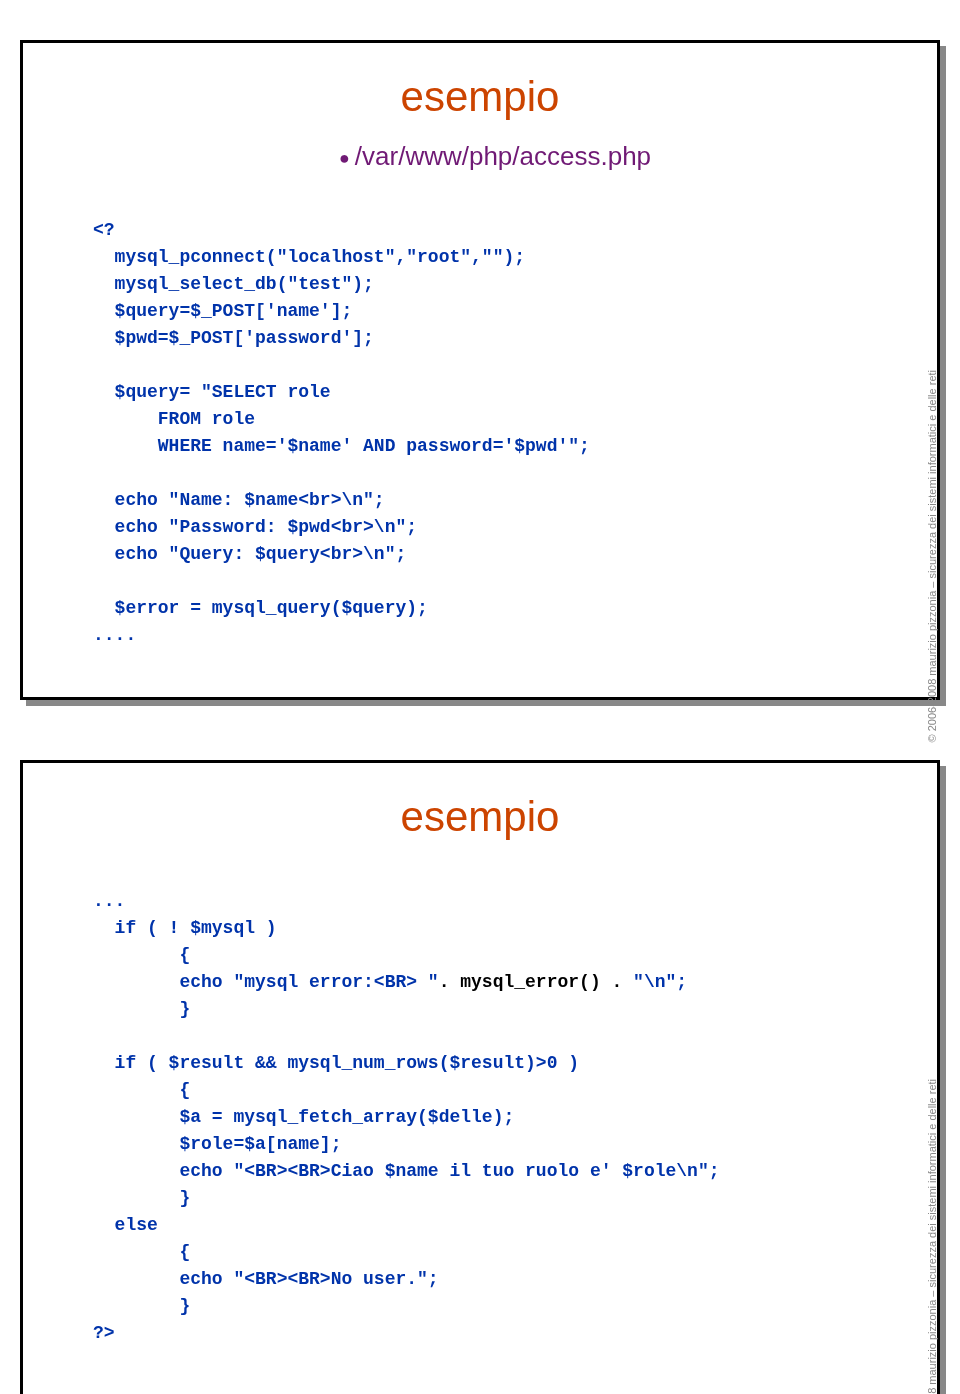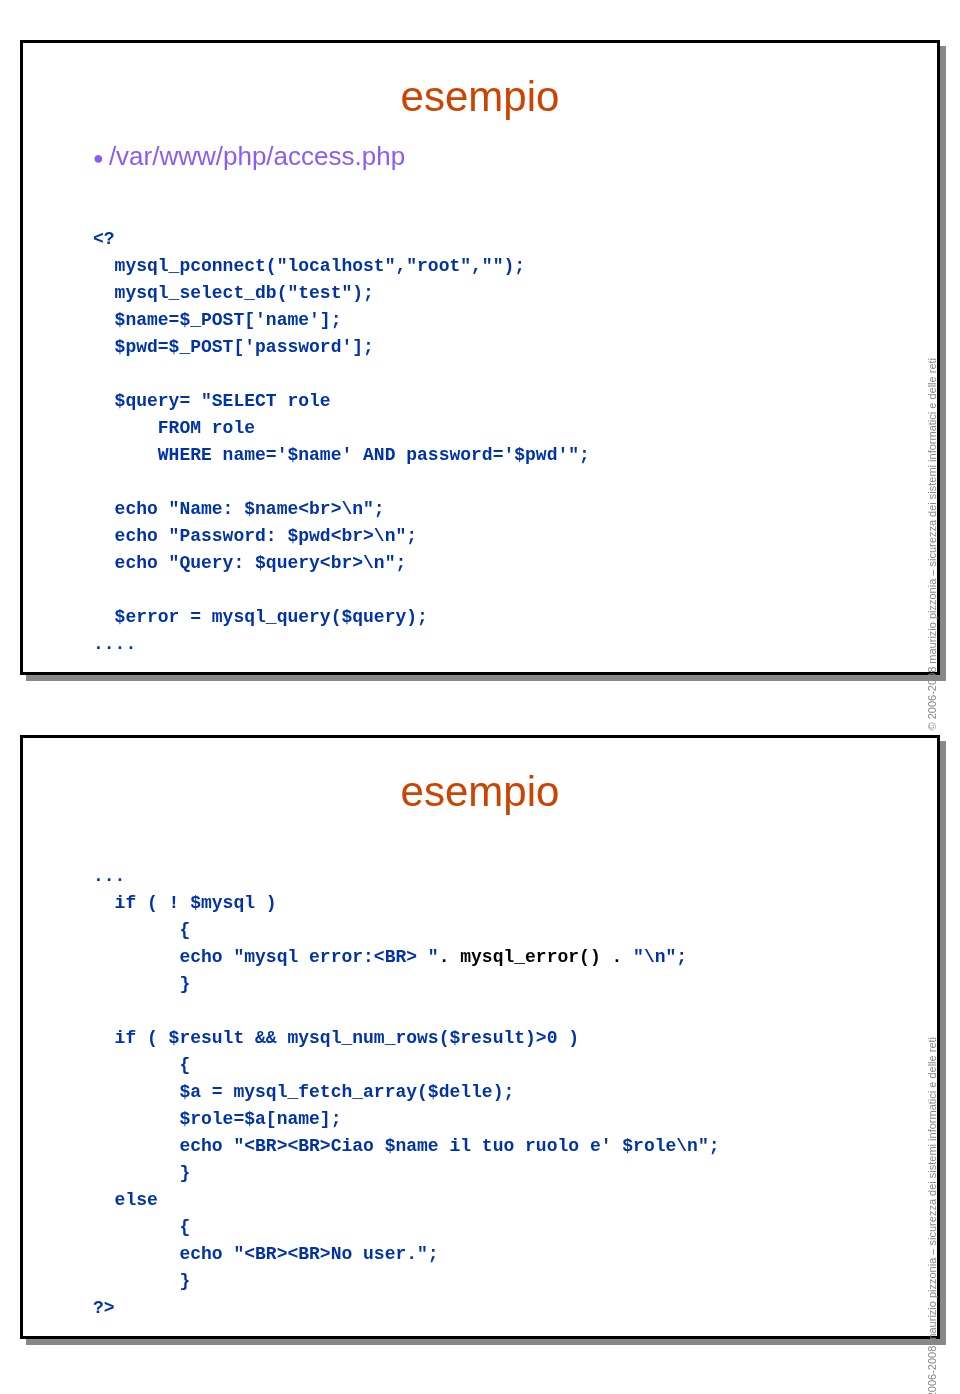--- a/index.html
+++ b/index.html
@@ -11,7 +11,7 @@
   }
   .slide {
     border: 3px solid #000;
-    padding: 30px 40px 14px 40px;
+    padding: 30px 40px 48px 40px;
     margin-bottom: 60px;
     position: relative;
     box-shadow: 6px 6px 0 #888;

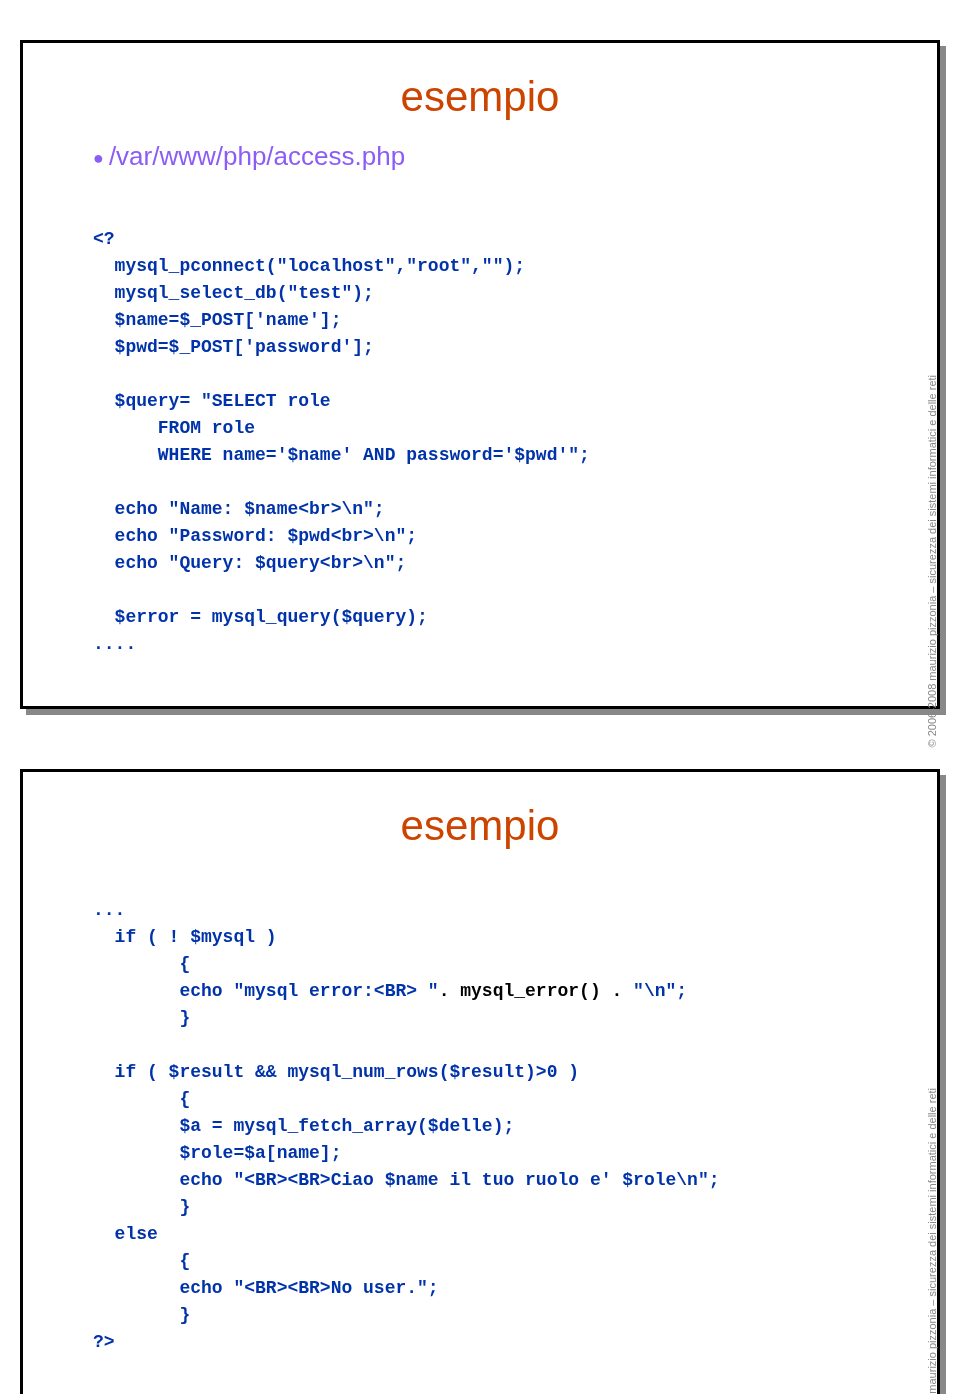--- a/index.html
+++ b/index.html
@@ -27,9 +27,10 @@
   .bullet-line {
     font-family: Arial, sans-serif;
     font-size: 26px;
-    color: #8b5cf6;
-    margin-bottom: 27px;
+    color: #701a75;
+    margin-bottom: 18px;
     margin-left: 30px;
+    text-align: center;
   }
   .bullet-line::before {
     content: "● ";

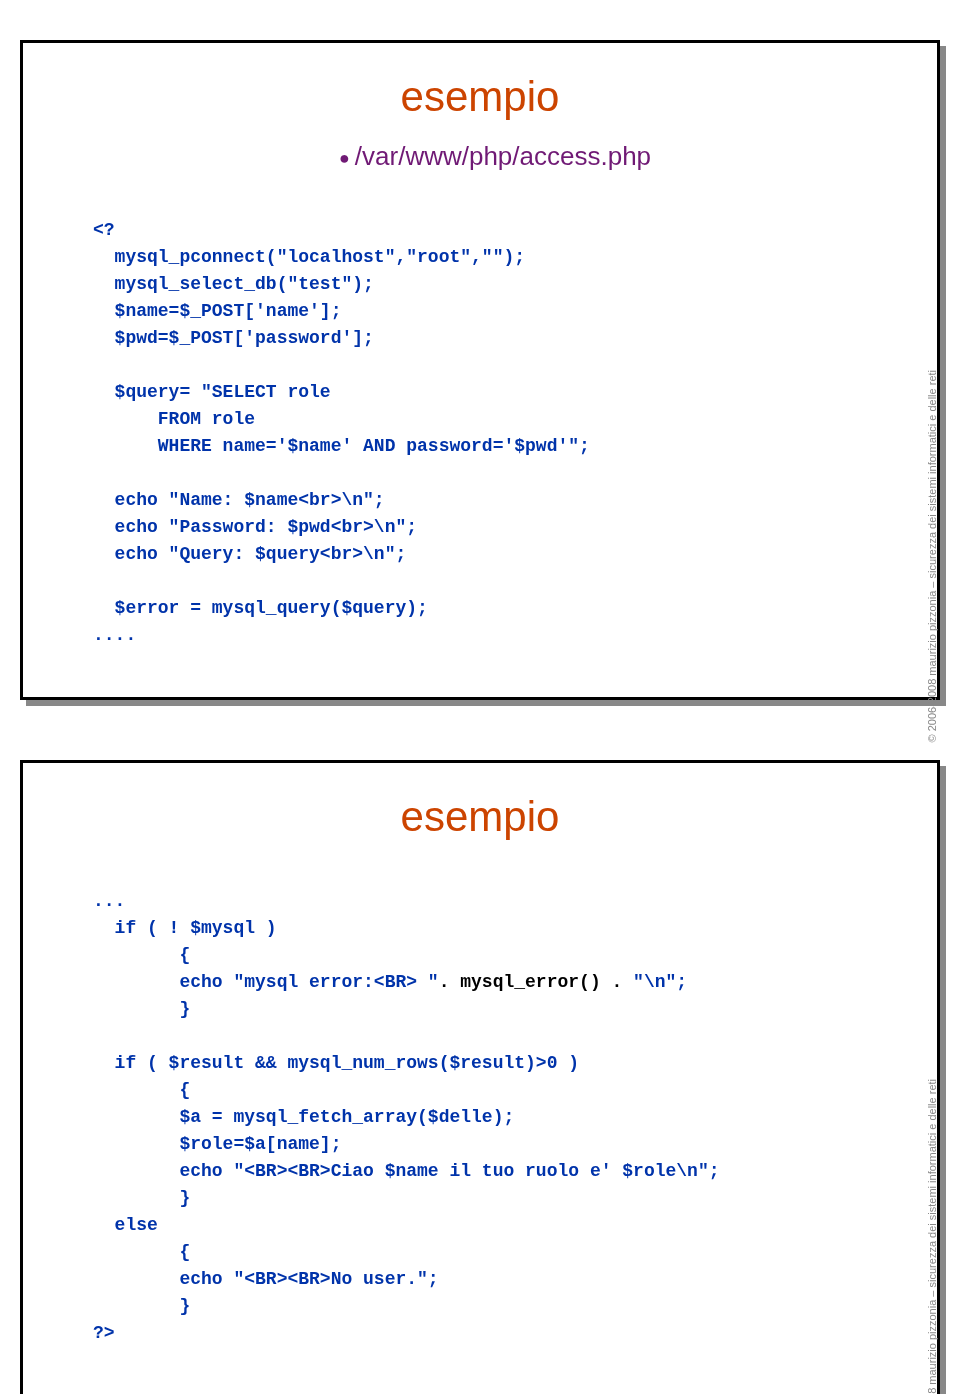--- a/index.html
+++ b/index.html
@@ -67,7 +67,7 @@
 <span class="blue">&lt;?</span>
 <span class="blue">  mysql_pconnect("localhost","root","");</span>
 <span class="blue">  mysql_select_db("test");</span>
-<span class="blue">  $name=$_POST['name'];</span>
+<span class="blue">  $query=$_POST['name'];</span>
 <span class="blue">  $pwd=$_POST['password'];</span>
 <span></span>
 <span class="blue">  $query= "SELECT role </span>

